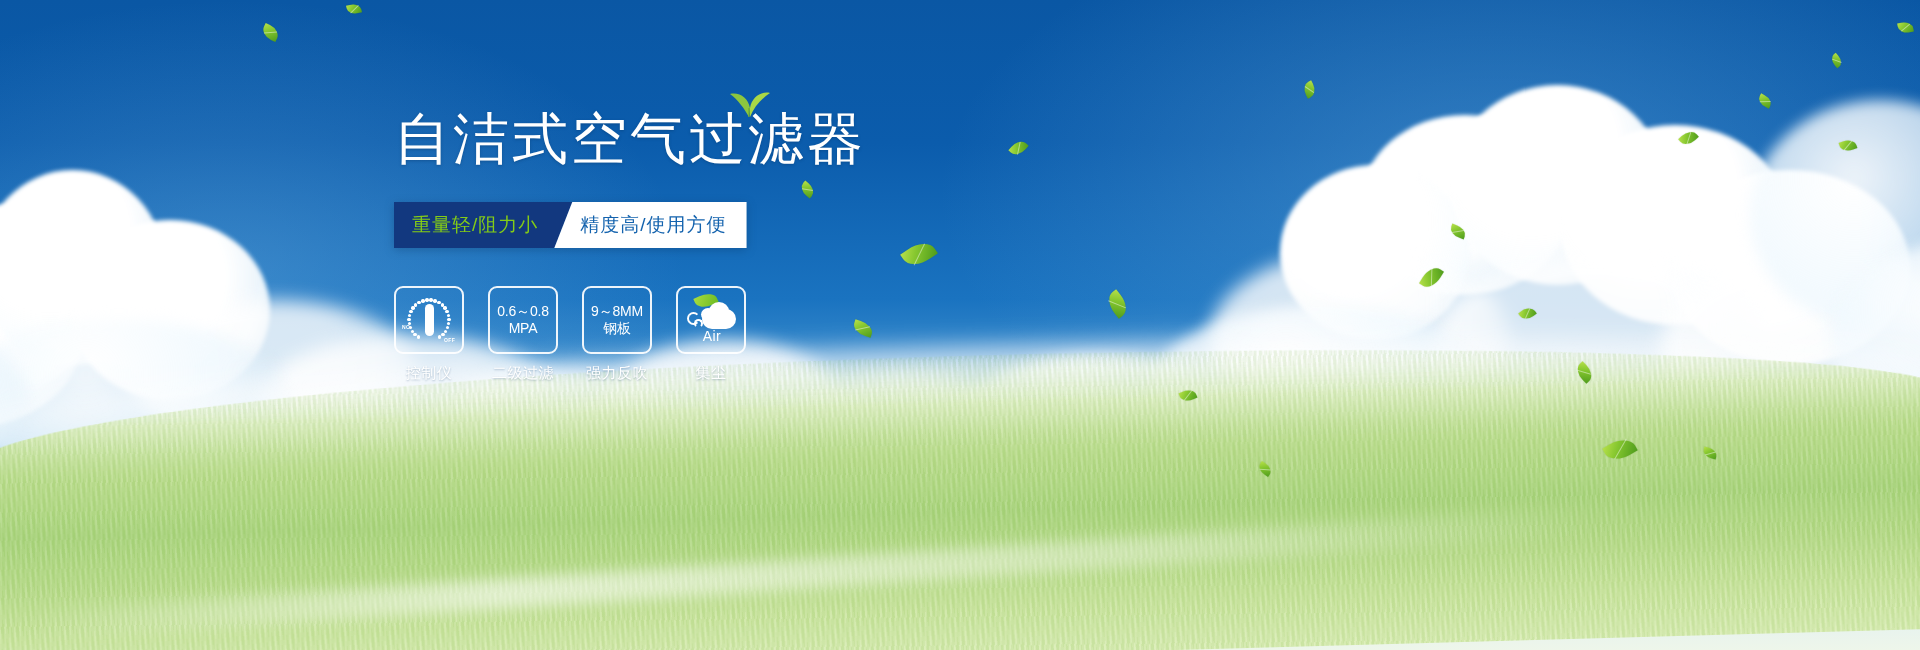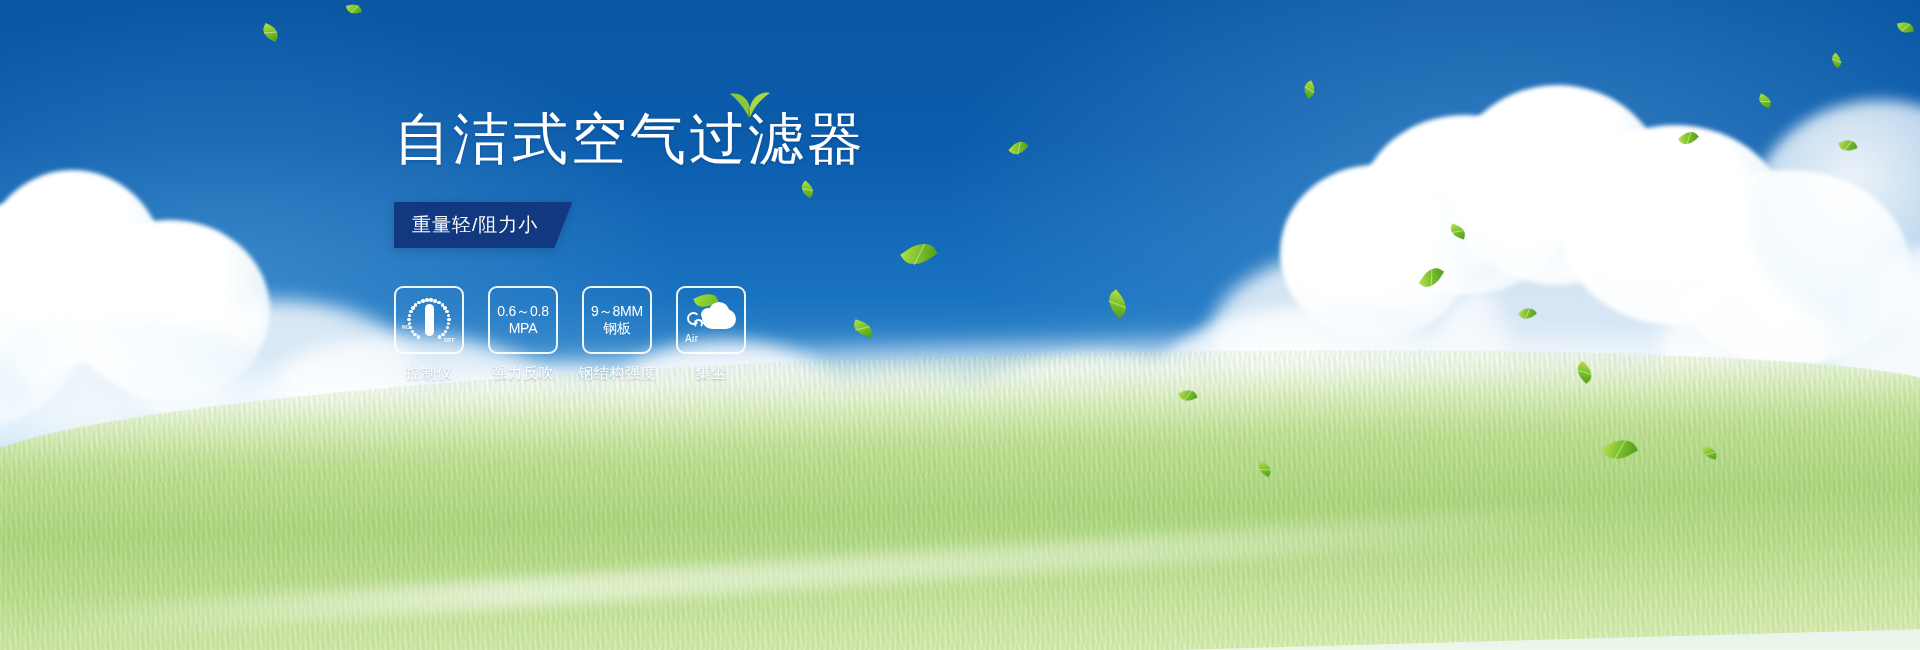--- a/index.html
+++ b/index.html
@@ -130,7 +130,7 @@
     display:flex; align-items:center;
     padding:0 22px 0 18px;
     background:#12387f;
-    color:#ffffff;
+    color:#84cc16;
     font-size:19px;
     letter-spacing:1px;
     clip-path:polygon(0 0, 100% 0, calc(100% - 18px) 100%, 0 100%);

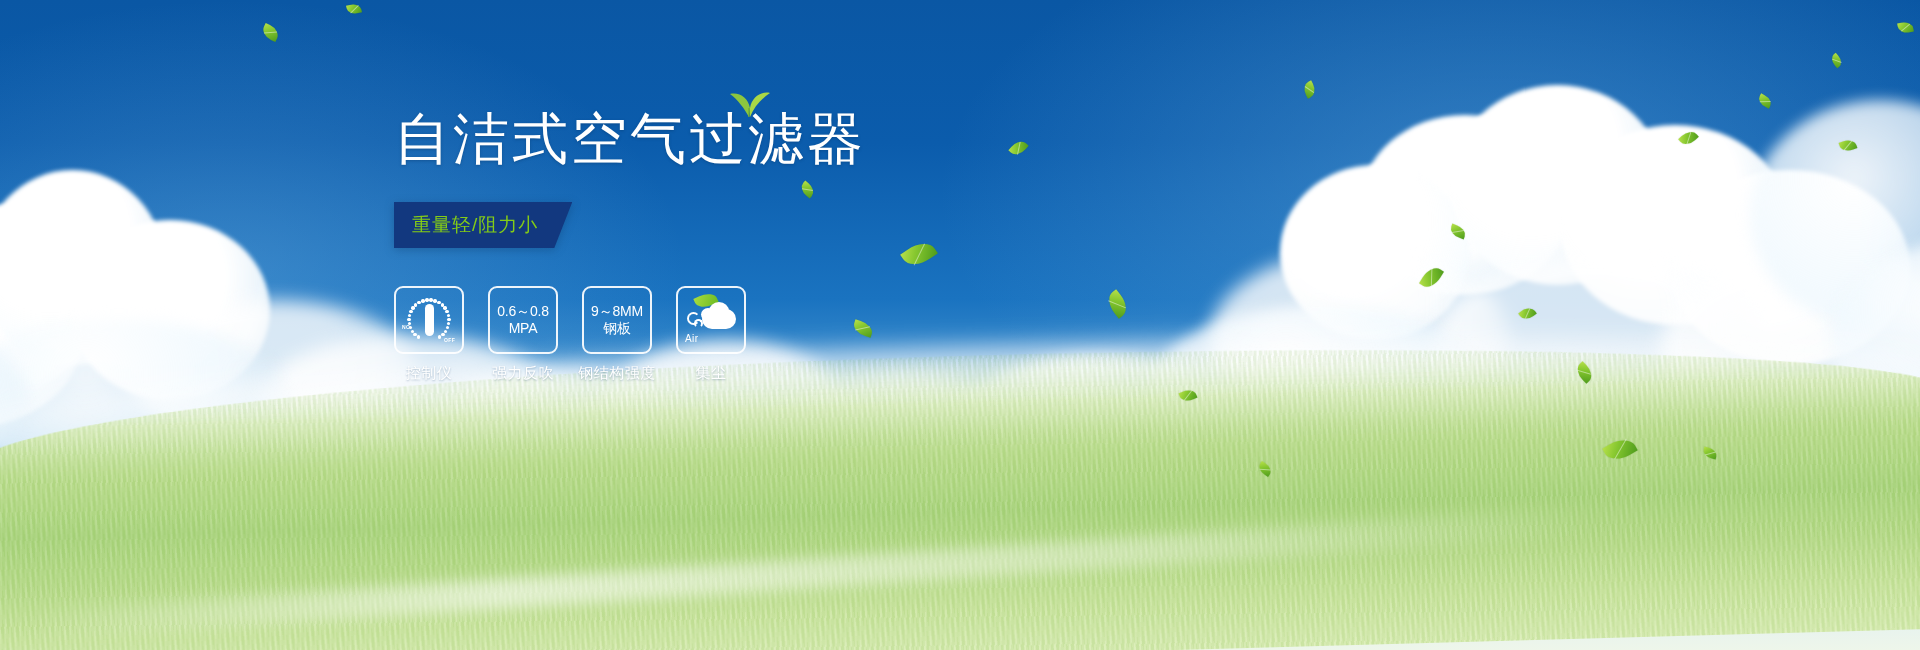--- a/index.html
+++ b/index.html
@@ -347,6 +347,7 @@
 
     <div class="badge">
       <div class="badge-left">重量轻/阻力小</div>
+      <div class="badge-right">精度高/使用方便</div>
     </div>
 
     <div class="features">

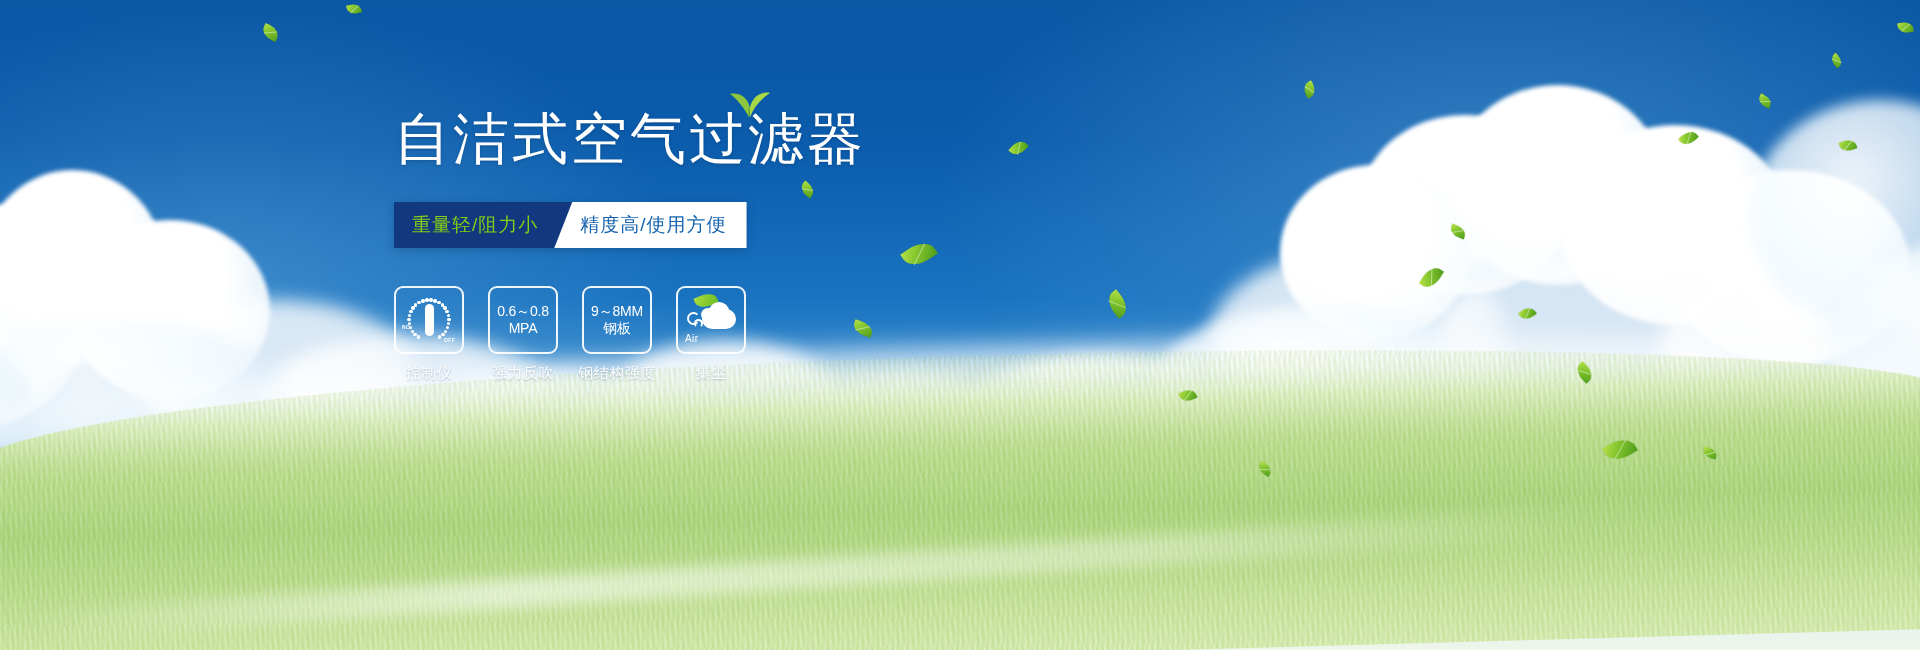--- a/index.html
+++ b/index.html
@@ -252,8 +252,8 @@
     transform:rotate(-24deg);
   }
   .ico-air .air-word{
-    position:absolute; left:0; right:0; bottom:-1px;
-    text-align:left; font-size:10px; color:#fff; letter-spacing:.4px;
+    position:absolute; left:0; right:16px; bottom:-1px;
+    text-align:right; font-size:14px; color:#fff; letter-spacing:.4px;
   }
 </style>
 </head>

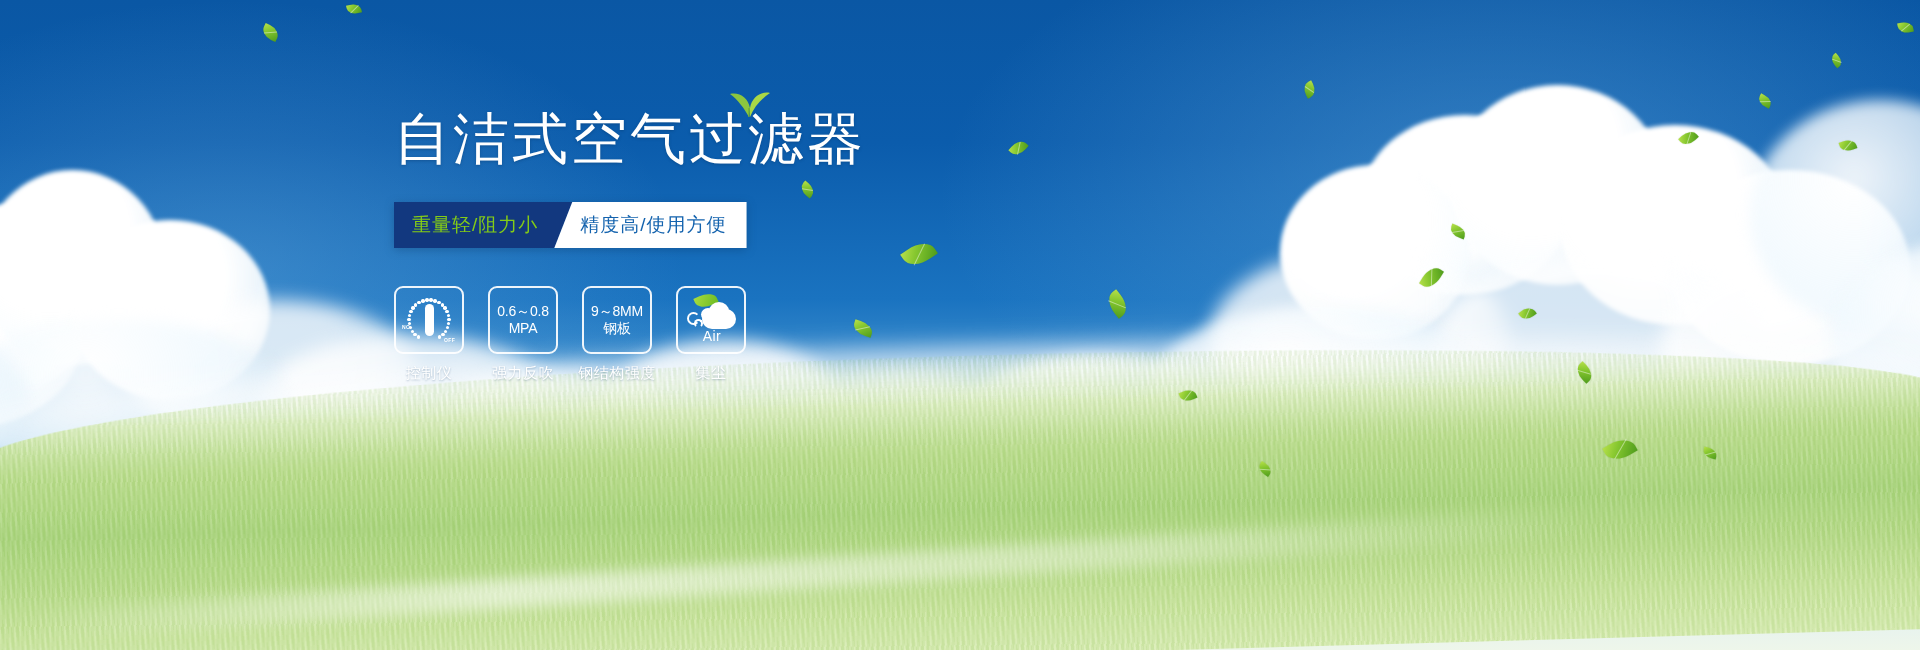--- a/index.html
+++ b/index.html
@@ -396,7 +396,7 @@
           <div class="feature-text">0.6～0.8</div>
           <div class="feature-text">MPA</div>
         </div>
-        <div class="feature-label">强力反吹</div>
+        <div class="feature-label">二级过滤</div>
       </div>
 
 

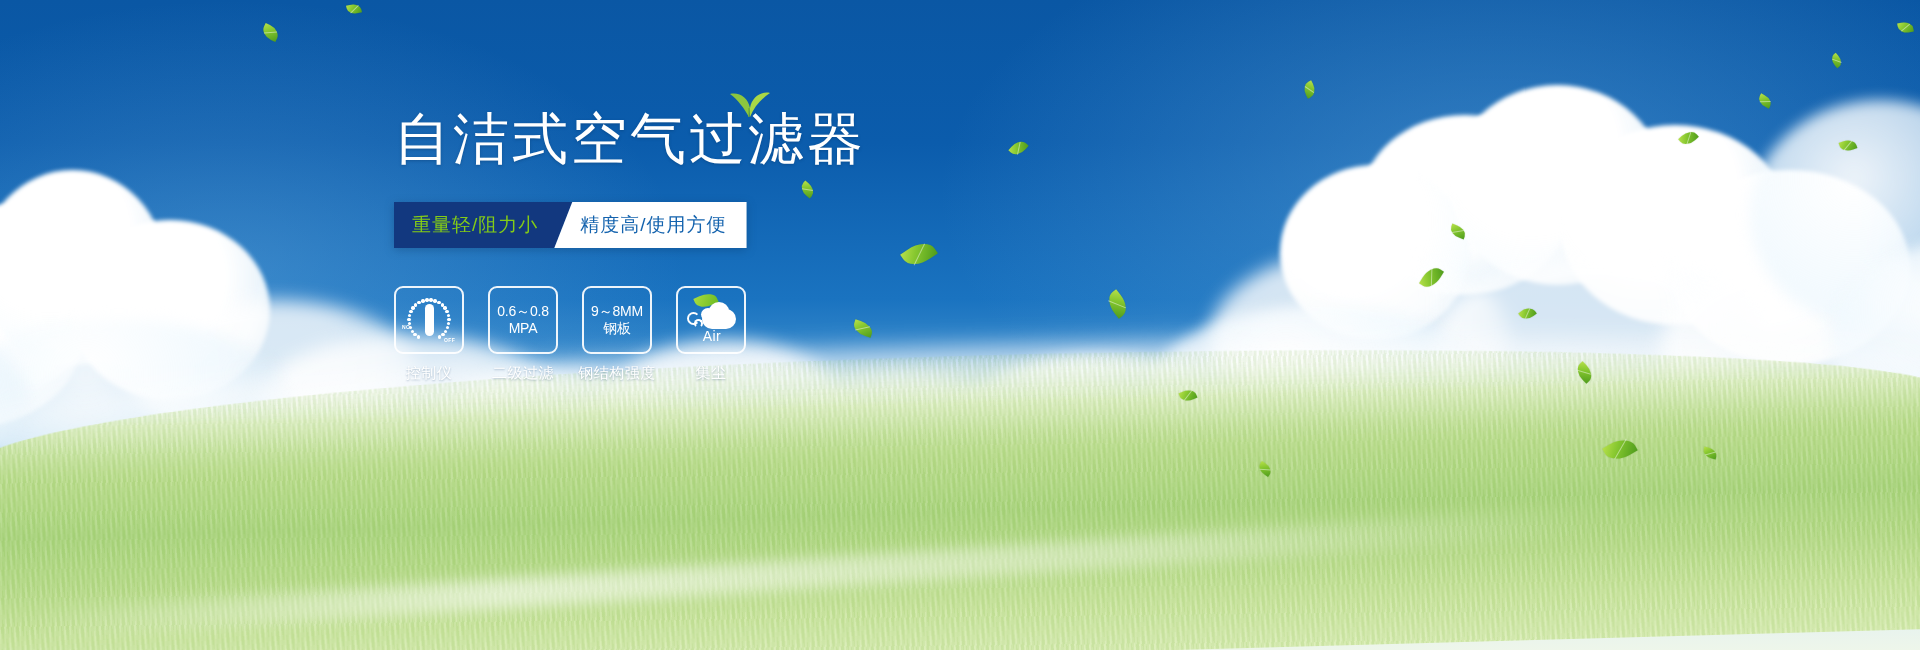--- a/index.html
+++ b/index.html
@@ -405,7 +405,7 @@
           <div class="feature-text">9～8MM</div>
           <div class="feature-text">钢板</div>
         </div>
-        <div class="feature-label">钢结构强度</div>
+        <div class="feature-label">强力反吹</div>
       </div>
 
       <div class="feature">

